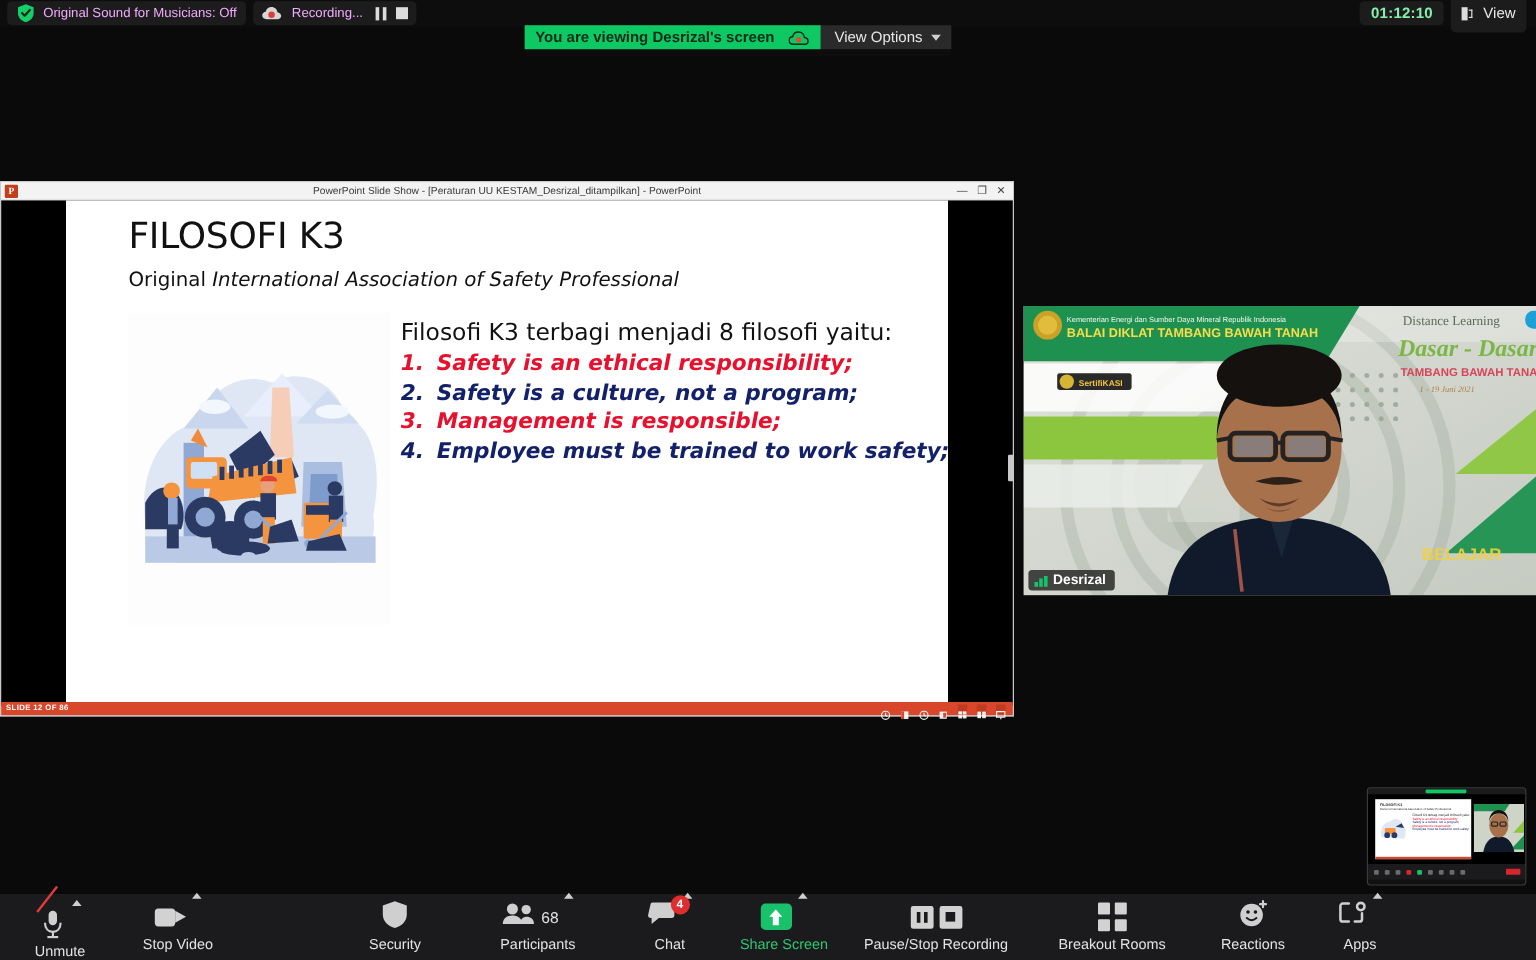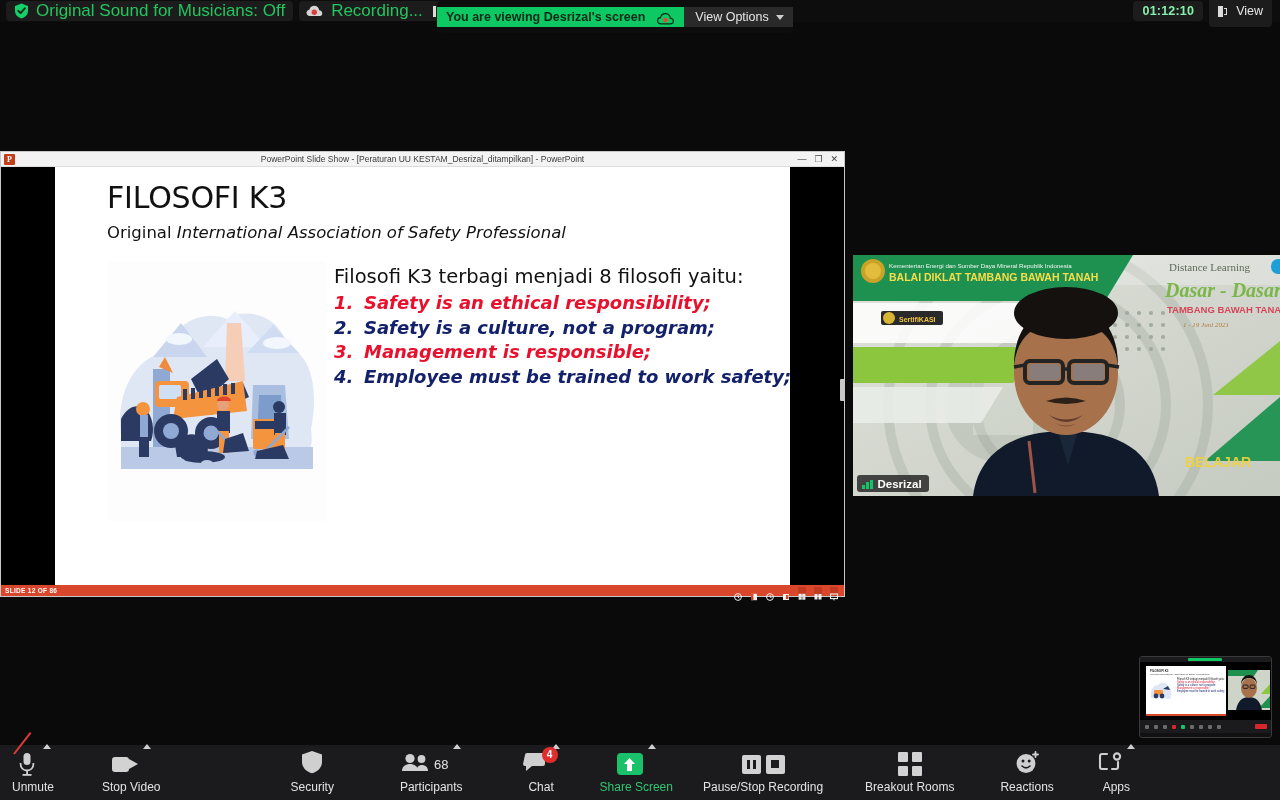--- a/index.html
+++ b/index.html
@@ -20,7 +20,7 @@
     display: flex; align-items: center; height: 20px;
     background: #1c1c1c; border-radius: 4px; padding: 0 8px; gap: 7px;
   }
-  .pill-txt { color: #22c55e; font-size: 17px; white-space: nowrap; }
+  .pill-txt { color: #f0abfc; font-size: 11px; white-space: nowrap; }
   .shield-green {
     width: 15px; height: 16px; position: relative; flex: none;
   }

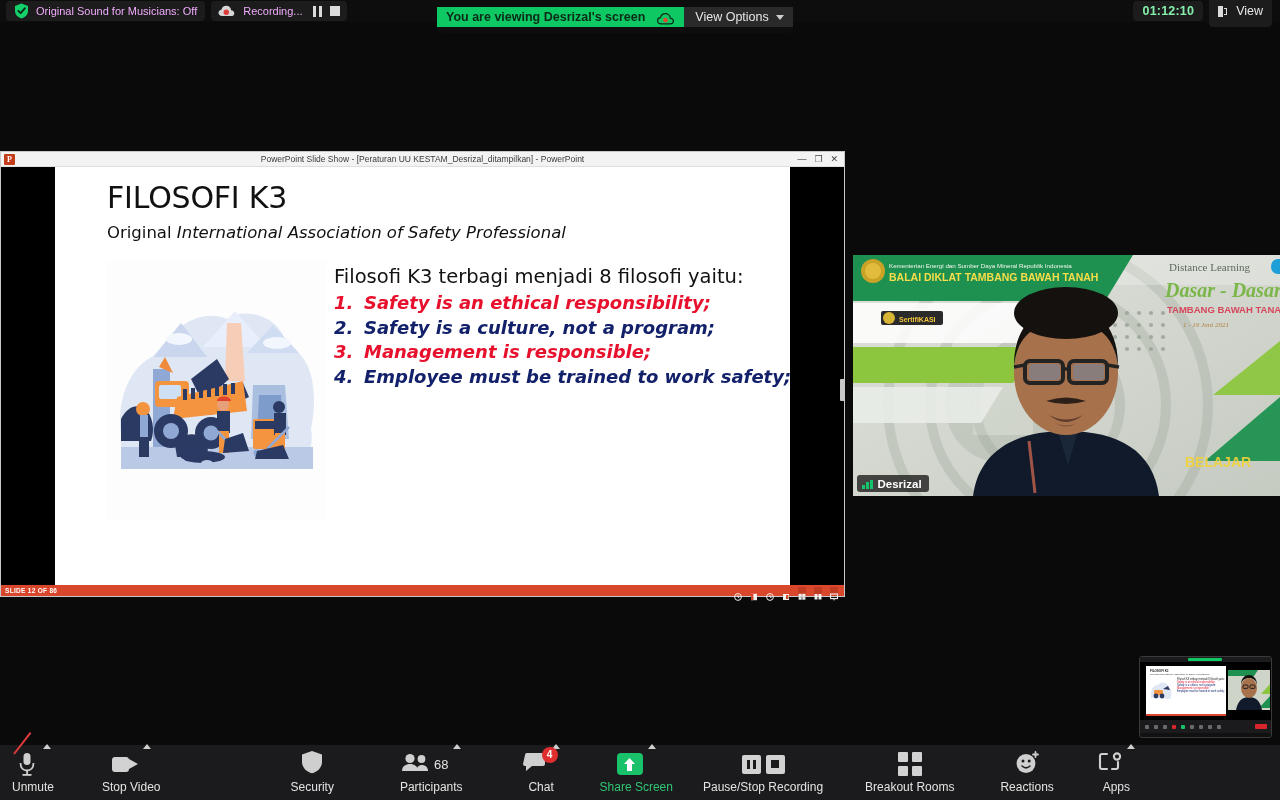--- a/index.html
+++ b/index.html
@@ -37,7 +37,7 @@
   .ic-stop { width: 10px; height: 10px; background: #dcdcdc; }
 
   .share-banner {
-    position: absolute; left: 437px; top: 1px;
+    position: absolute; left: 437px; top: 15px;
     height: 32px; display: flex; align-items: center;
     background: #0d0d0d; border-radius: 4px; overflow: hidden;
   }

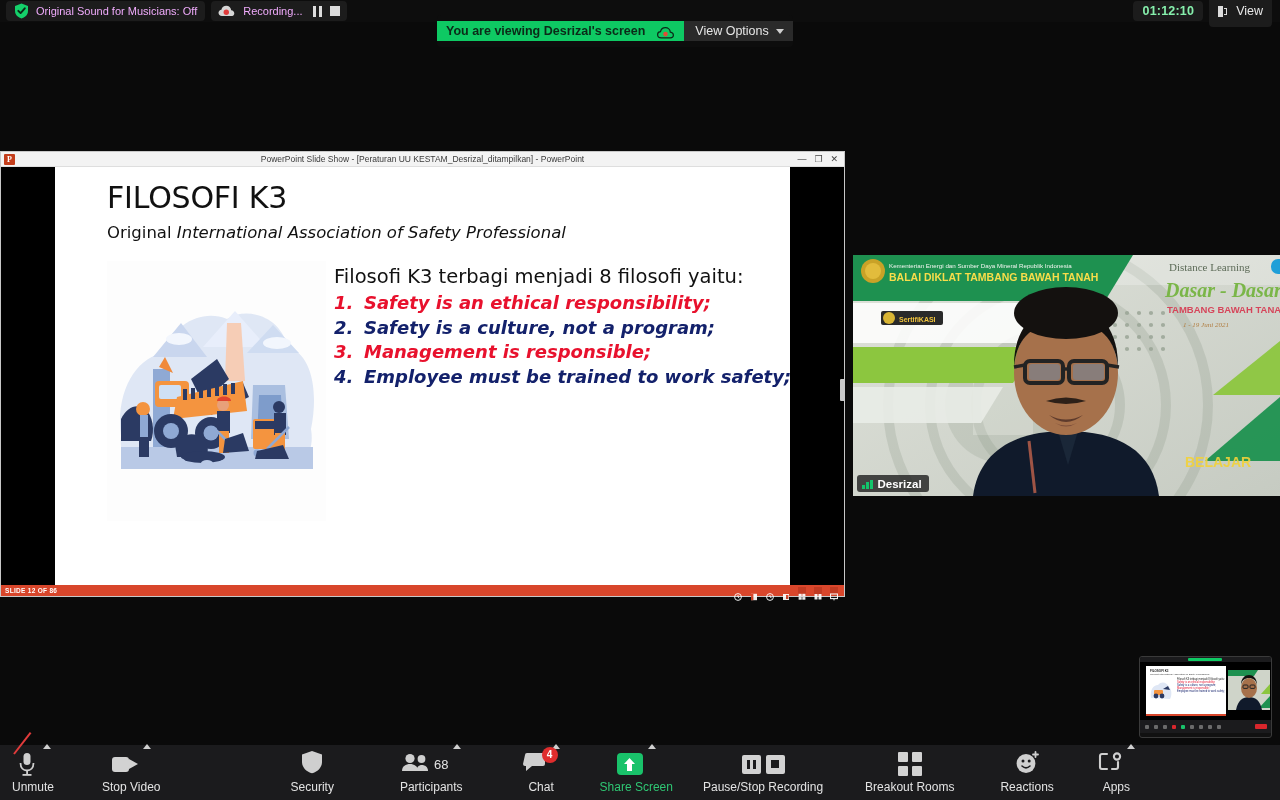--- a/index.html
+++ b/index.html
@@ -612,7 +612,7 @@
 
   <div class="toolbar">
 
-    <div class="tb-item" style="margin-left:12px;">
+    <div class="tb-item" style="margin-left:29px;justify-content:flex-end;">
       <div class="tb-pair">
         <div class="tb-ico">
           <span class="mic-wrap">

